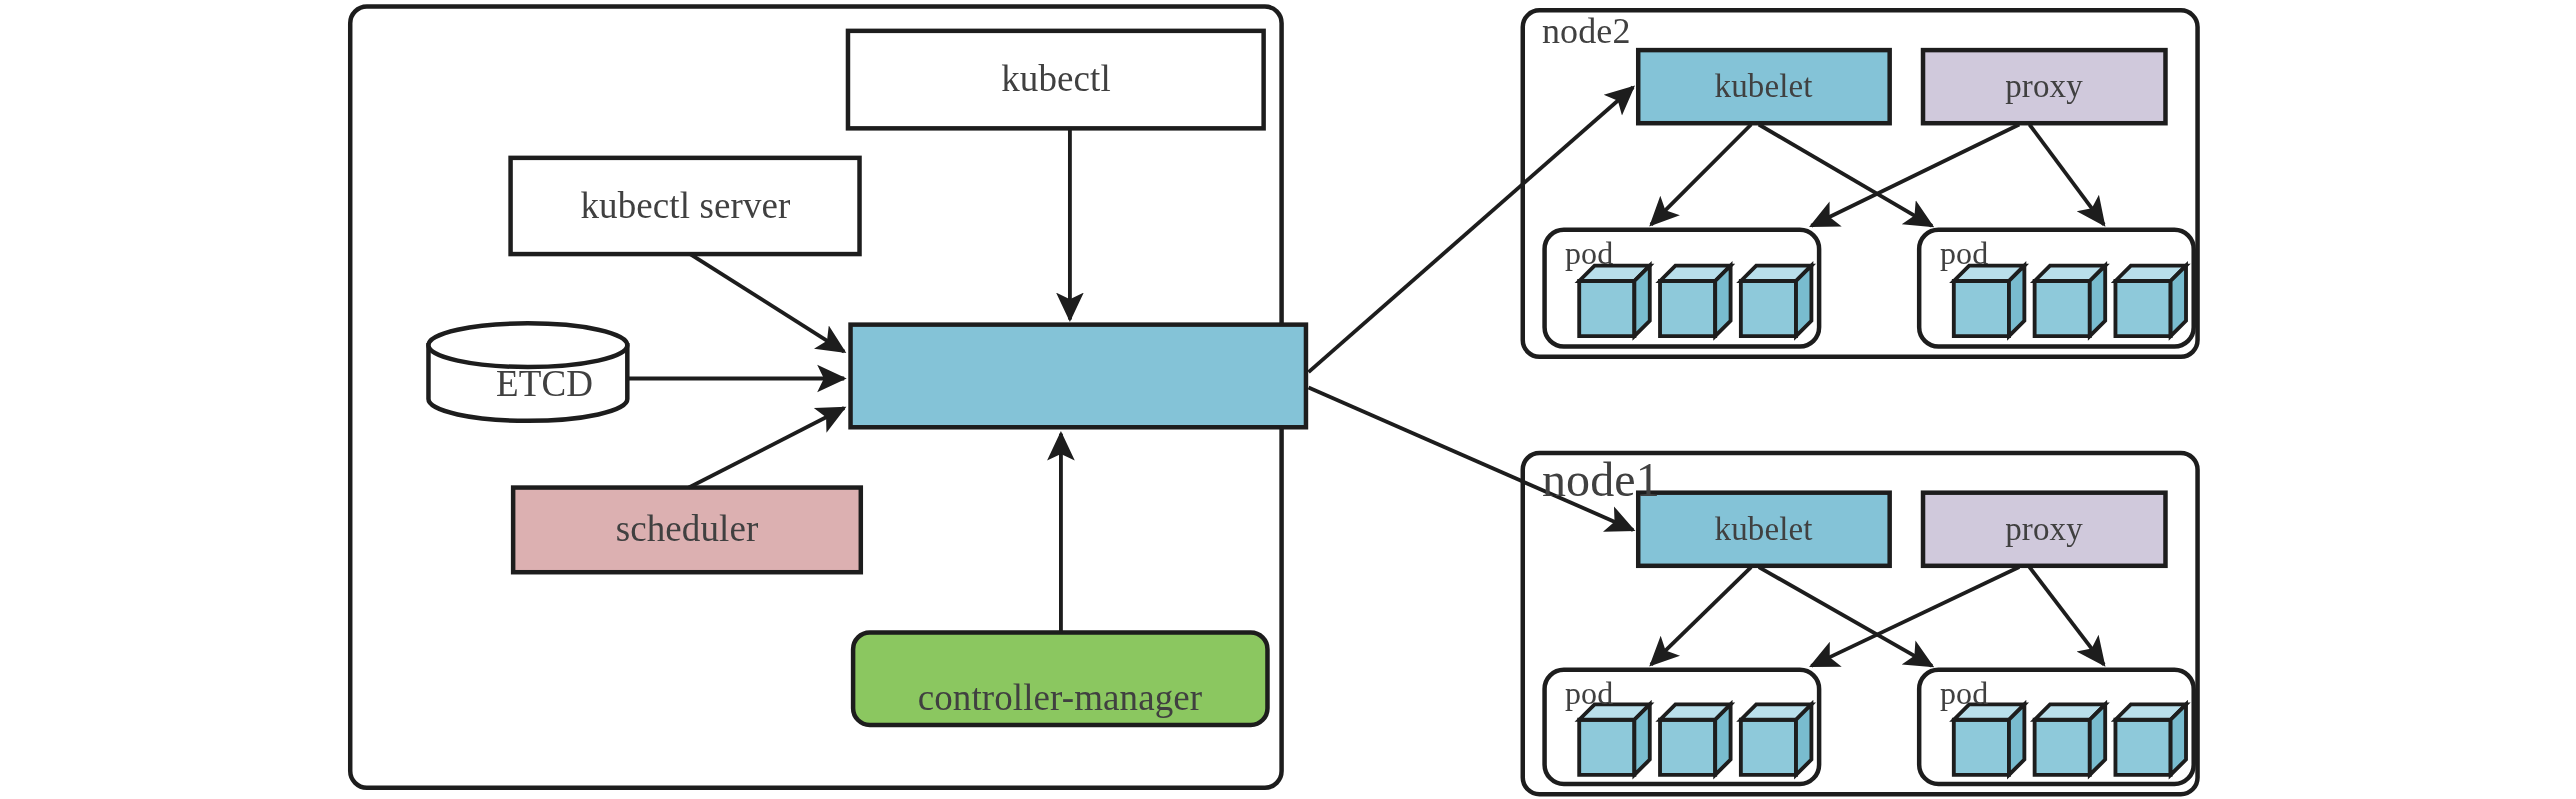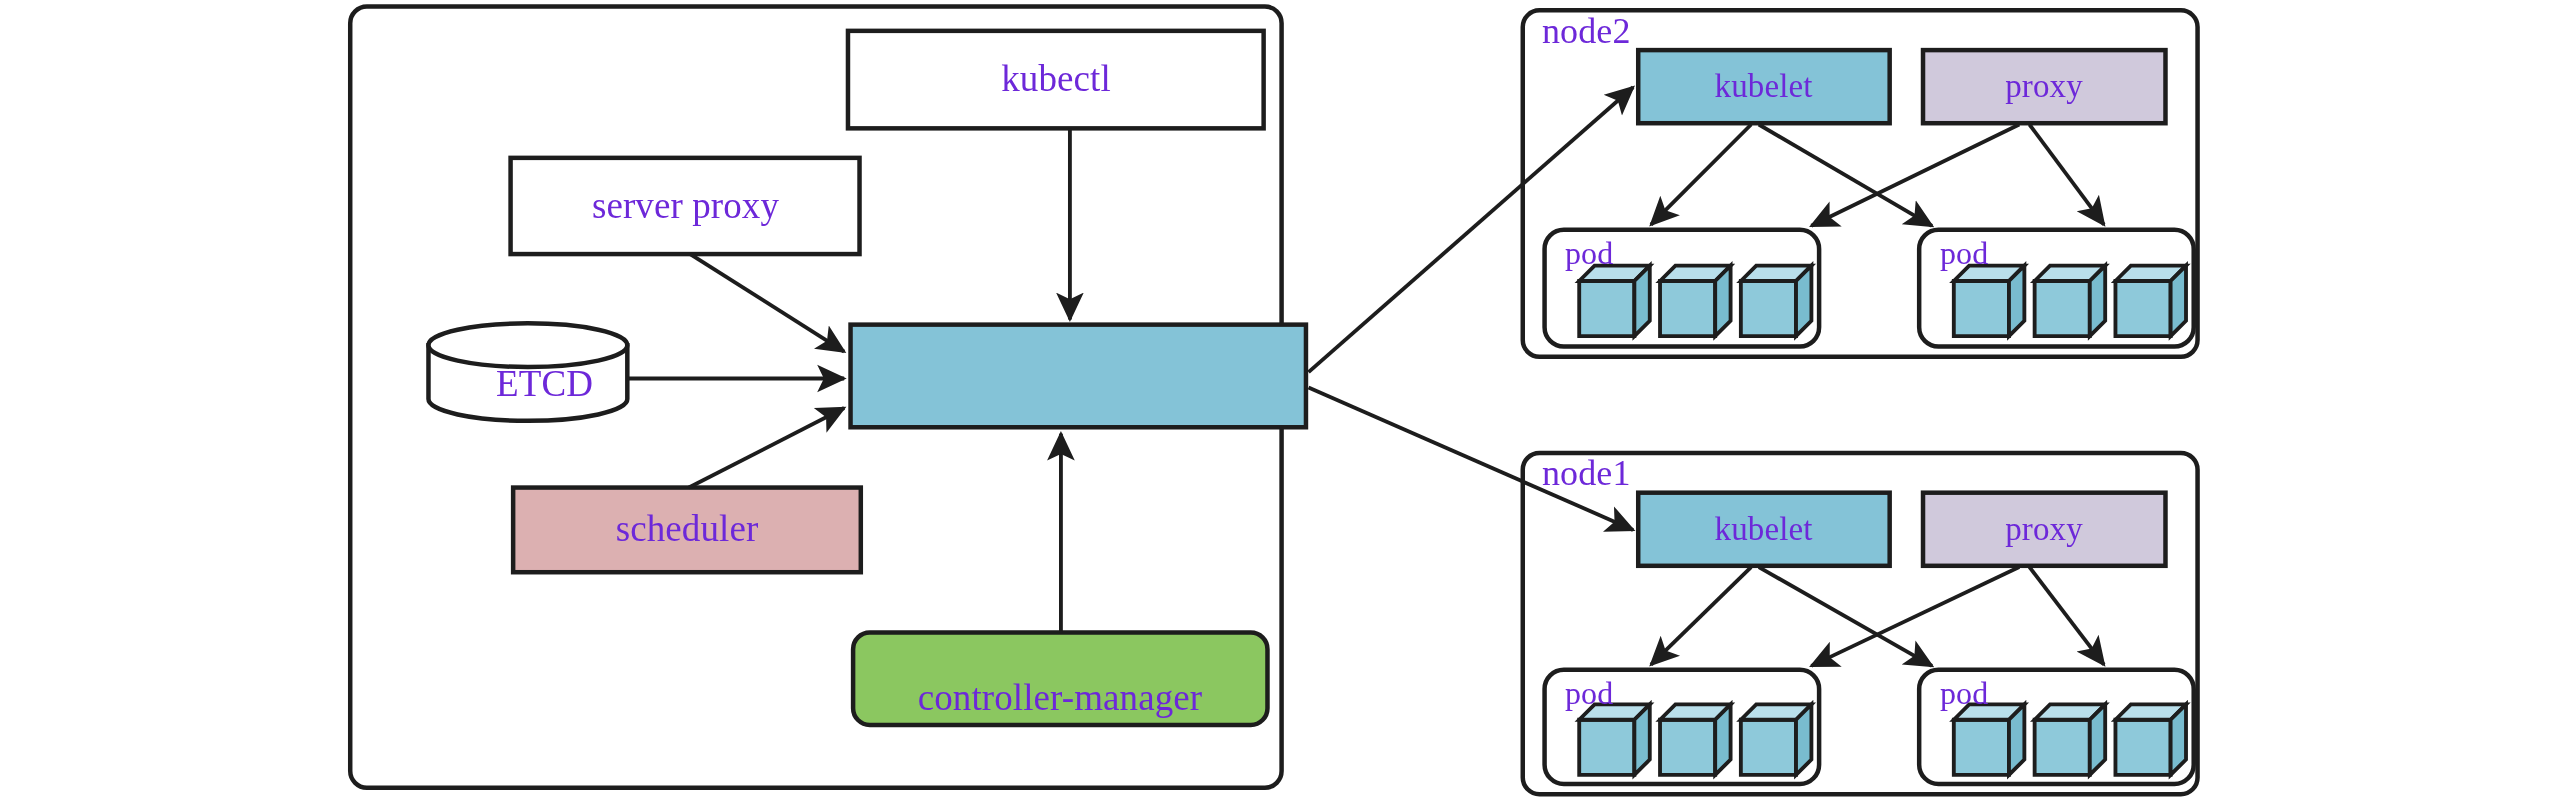--- a/index.html
+++ b/index.html
@@ -38,7 +38,7 @@
     text-align:center;
     white-space:nowrap;
     line-height:1.1;
-    color:#6d28d9;
+    color:#404040;
     letter-spacing:0.1px;
   }
   .lbl.corner{

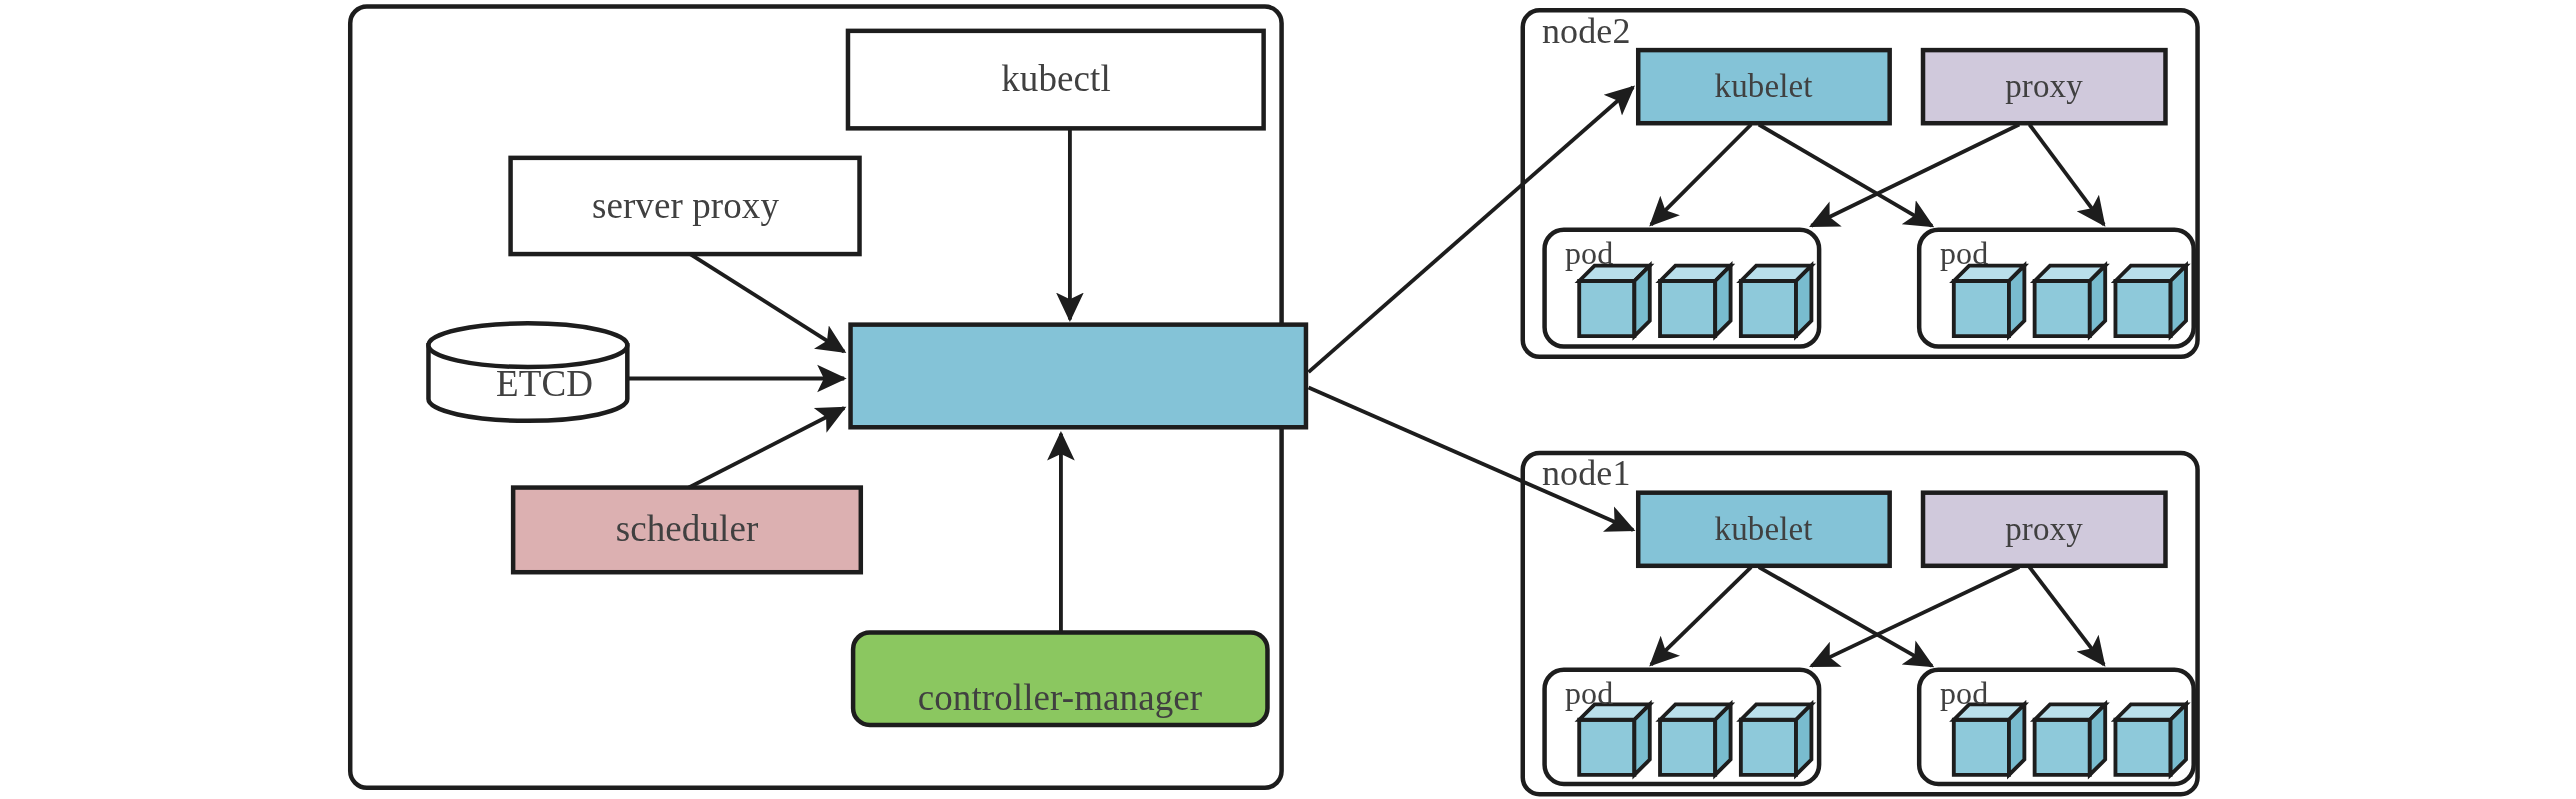--- a/index.html
+++ b/index.html
@@ -195,7 +195,7 @@
 
     <div class="lbl" style="left:848px; top:31px; width:416px; height:97px; font-size:37px;">kubectl</div>
 
-    <div class="lbl" style="left:511px; top:158px; width:349px; height:96px; font-size:37px;">server proxy</div>
+    <div class="lbl" style="left:511px; top:158px; width:349px; height:96px; font-size:37px;">kubectl server</div>
 
     <div class="lbl" style="left:445px; top:352px; width:199px; height:64px; font-size:37px;">ETCD</div>
 

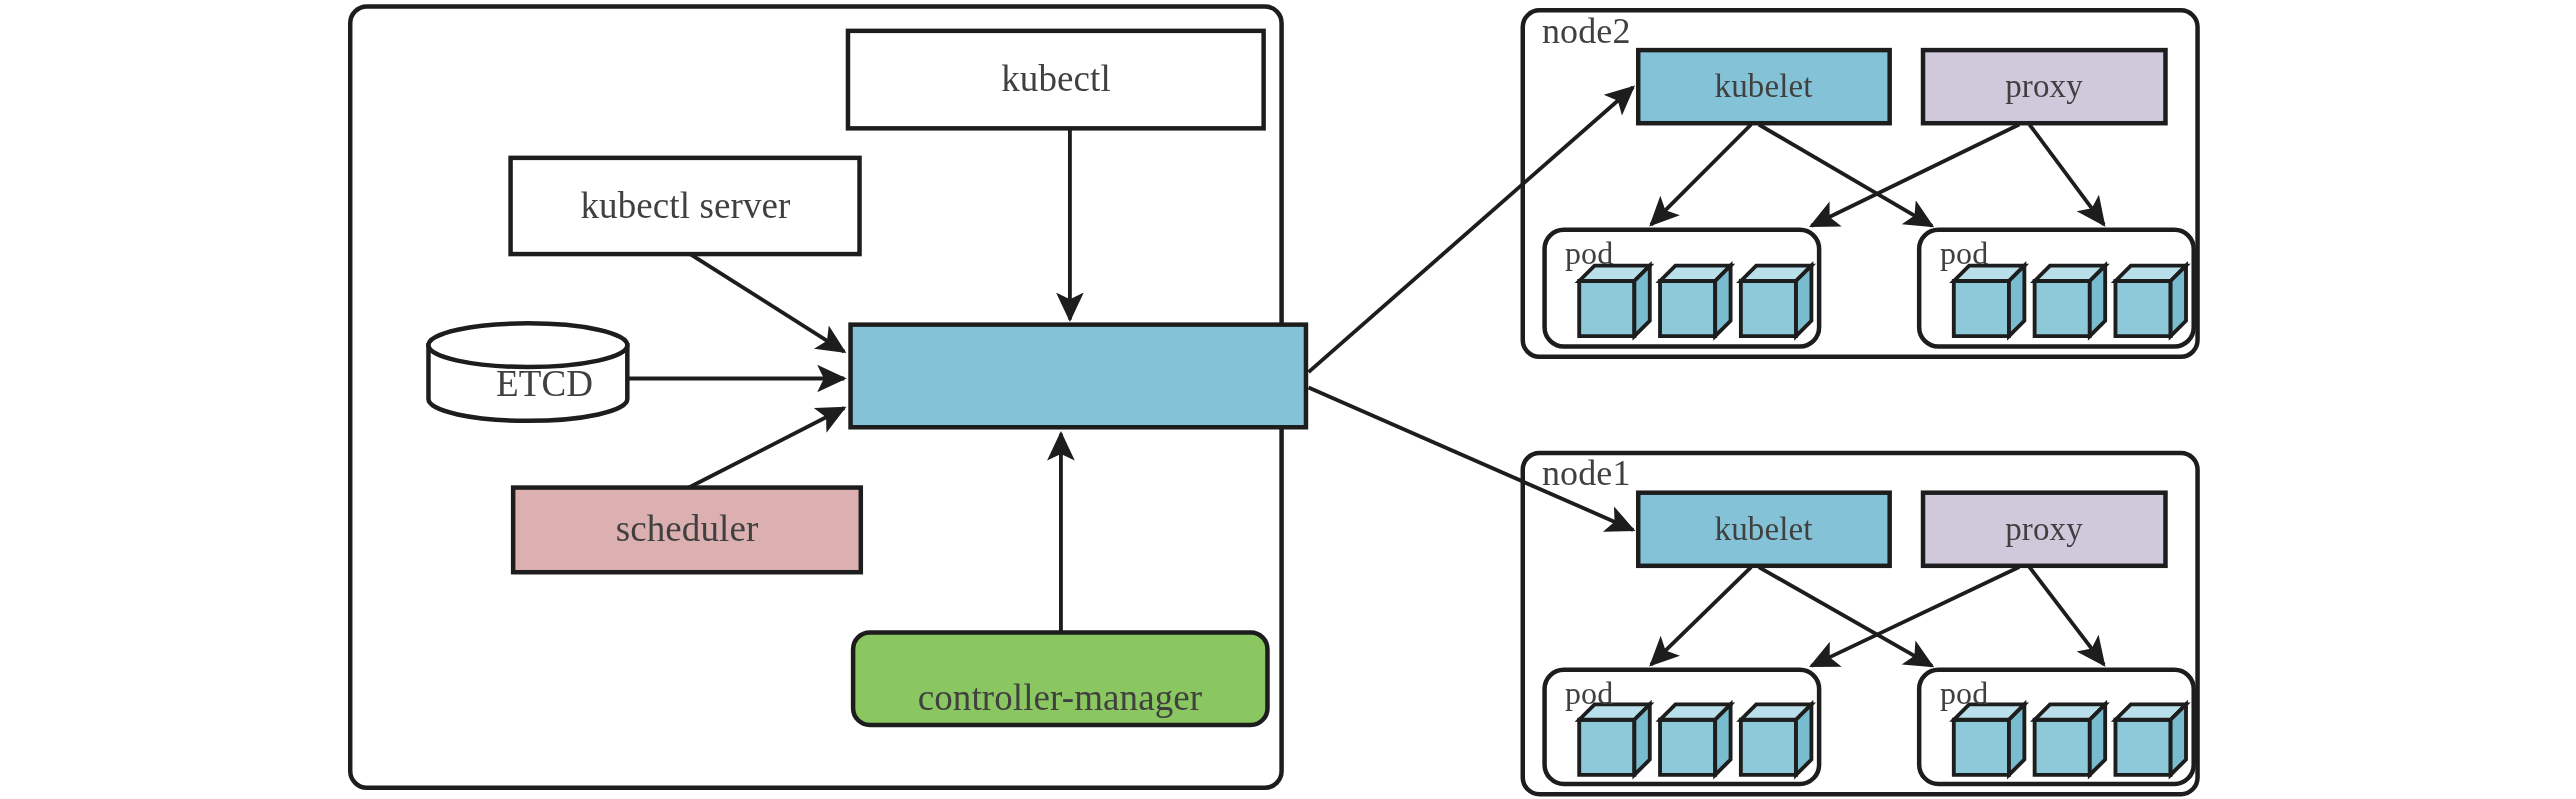--- a/index.html
+++ b/index.html
@@ -210,7 +210,7 @@
     <div class="lbl corner" style="left:1565px; top:236px; width:128px; height:38px; font-size:32px;">pod</div>
     <div class="lbl corner" style="left:1940px; top:236px; width:128px; height:38px; font-size:32px;">pod</div>
 
-    <div class="lbl corner" style="left:1542px; top:454px; width:192px; height:42px; font-size:36px;">node1</div>
+    <div class="lbl corner" style="left:1542px; top:454px; width:192px; height:42px; font-size:48px;">node1</div>
     <div class="lbl" style="left:1638px; top:493px; width:251px; height:73px; font-size:33px;">kubelet</div>
     <div class="lbl" style="left:1923px; top:493px; width:242px; height:73px; font-size:33px;">proxy</div>
     <div class="lbl corner" style="left:1565px; top:676px; width:128px; height:38px; font-size:32px;">pod</div>

